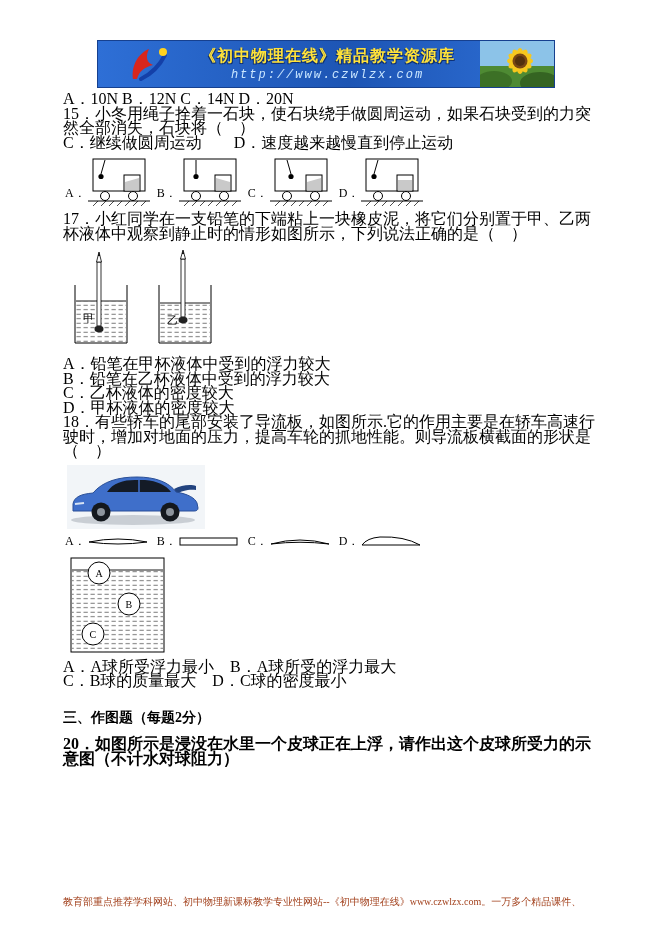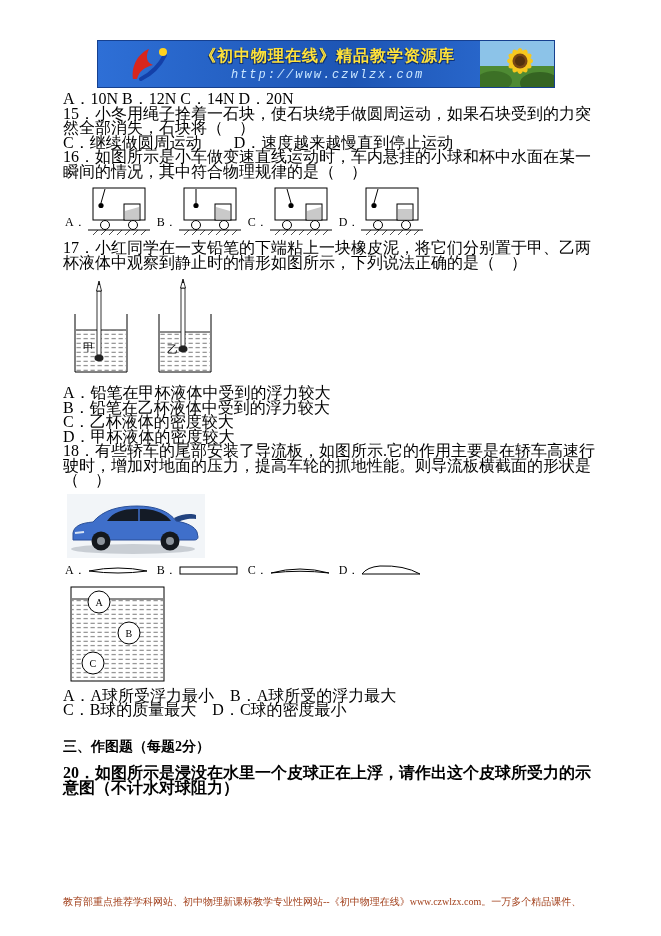--- a/index.html
+++ b/index.html
@@ -84,7 +84,6 @@
     <p class="line">15．小冬用绳子拴着一石块，使石块绕手做圆周运动，如果石块受到的力突然全部消失，石块将（　）</p>
     <p class="line">C．继续做圆周运动　　D．速度越来越慢直到停止运动</p>
 
-    <p class="line">16．如图所示是小车做变速直线运动时，车内悬挂的小球和杯中水面在某一瞬间的情况，其中符合物理规律的是（　）</p>
 
     <div class="fig-row">
       <div class="fig-item">

